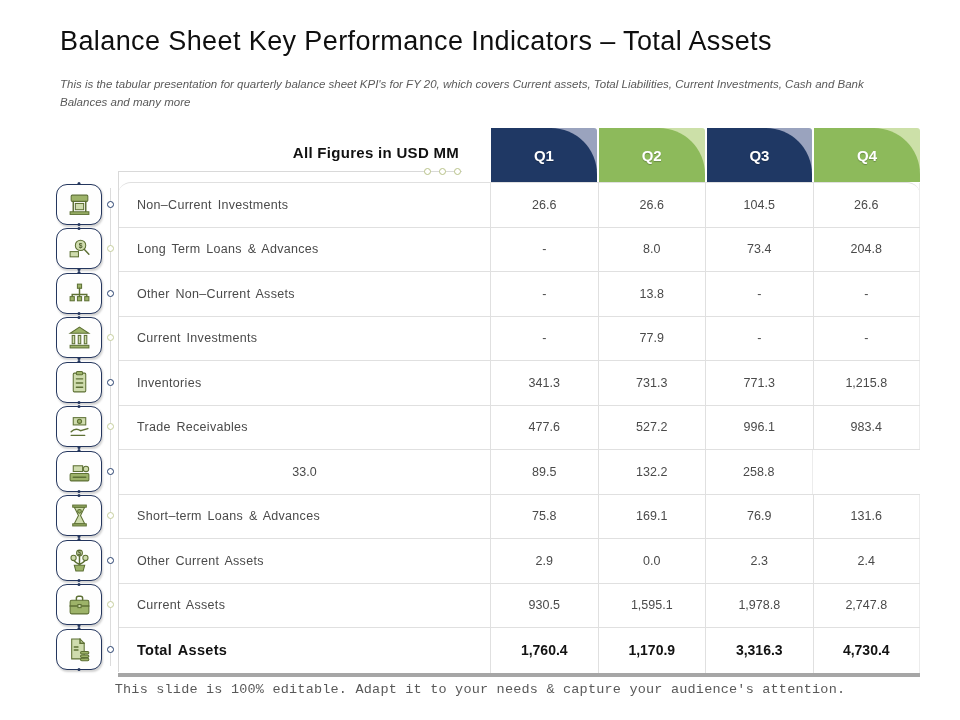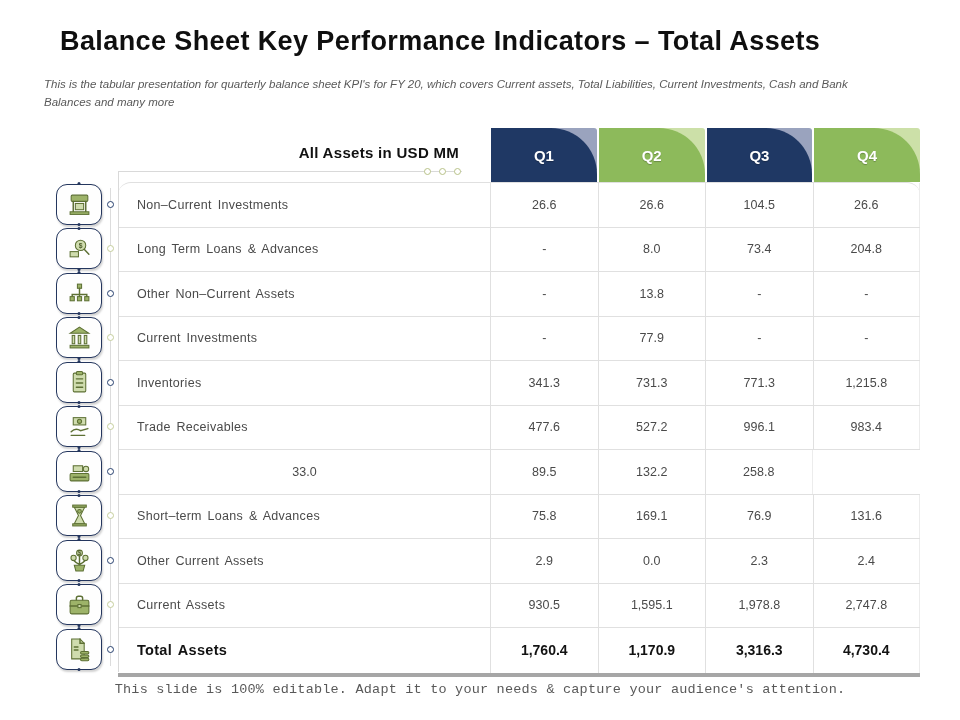--- a/index.html
+++ b/index.html
@@ -12,7 +12,7 @@
   body{font-family:"Liberation Sans", sans-serif;}
   .slide{position:relative;width:960px;height:720px;background:#fff;overflow:hidden;}
 
-  .title{position:absolute;left:60px;top:26px;width:860px;font-size:27px;font-weight:bold;
+  .title{position:absolute;left:60px;top:26px;width:860px;font-size:27px;font-weight:normal;
          color:#0f0f0f;letter-spacing:.4px;}
   .subtitle{position:absolute;left:44px;top:76px;width:830px;font-size:11.5px;font-style:italic;
             color:var(--gray);line-height:1.55;}

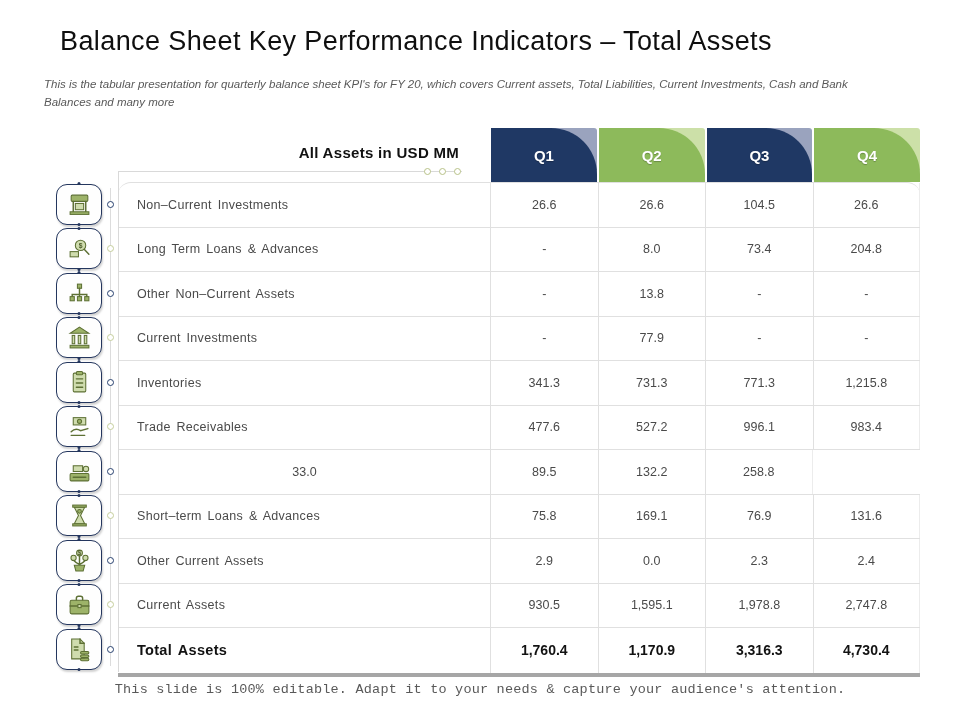--- a/index.html
+++ b/index.html
@@ -14,7 +14,7 @@
 
   .title{position:absolute;left:60px;top:26px;width:860px;font-size:27px;font-weight:normal;
          color:#0f0f0f;letter-spacing:.4px;}
-  .subtitle{position:absolute;left:44px;top:76px;width:830px;font-size:11.5px;font-style:italic;
+  .subtitle{position:absolute;left:60px;top:76px;width:830px;font-size:11.5px;font-style:italic;
             color:var(--gray);line-height:1.55;}
 
   

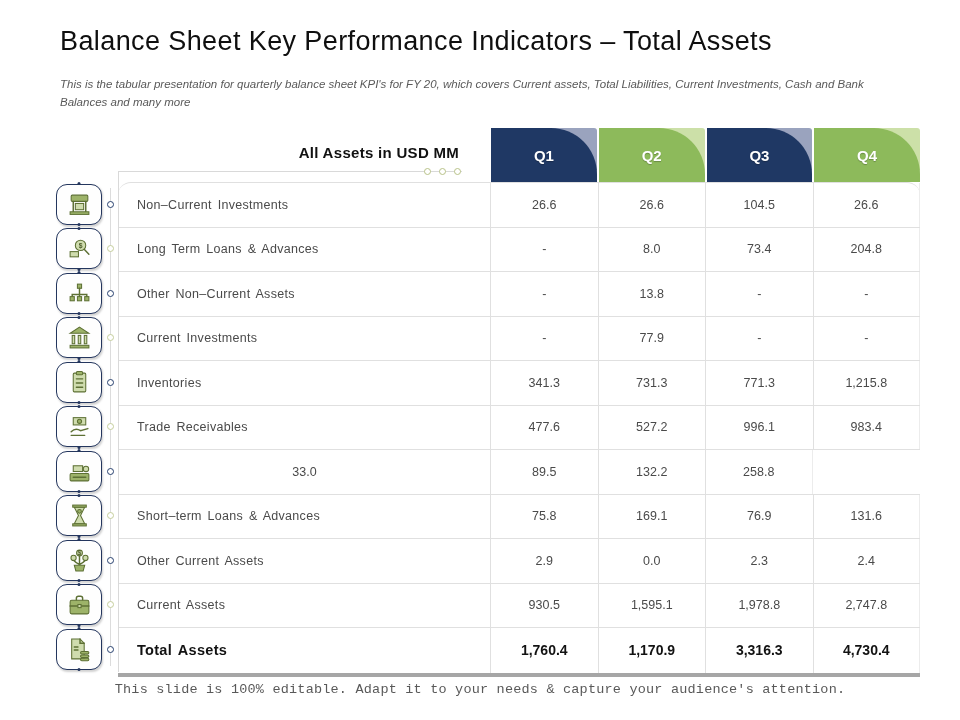--- a/index.html
+++ b/index.html
@@ -246,7 +246,7 @@
   <div class="table-area">
     <div class="header-row">
       <div class="units-area">
-        <span class="units-label">All Assets in USD MM</span>
+        <span class="units-label">All Figures in USD MM</span>
       </div>
       <div class="qcell navy">
           <div class="tint"></div>

